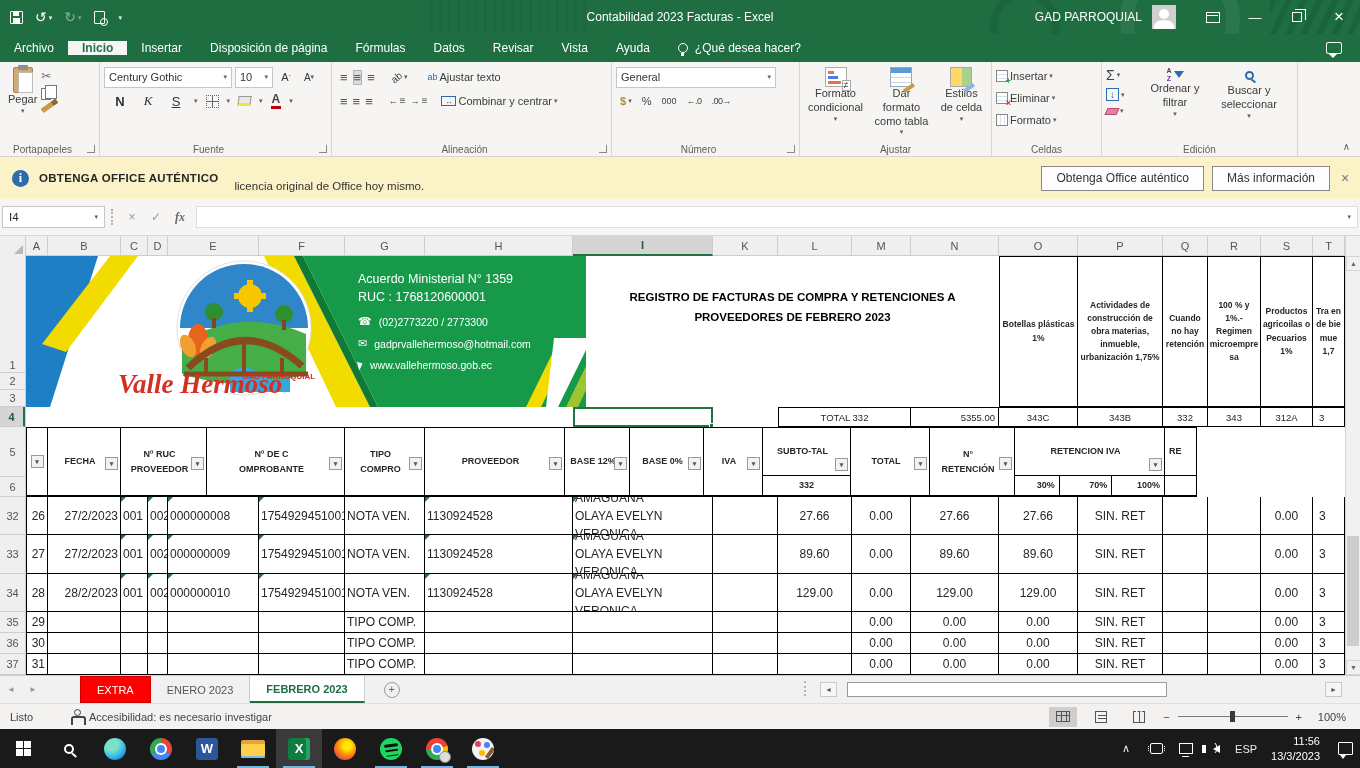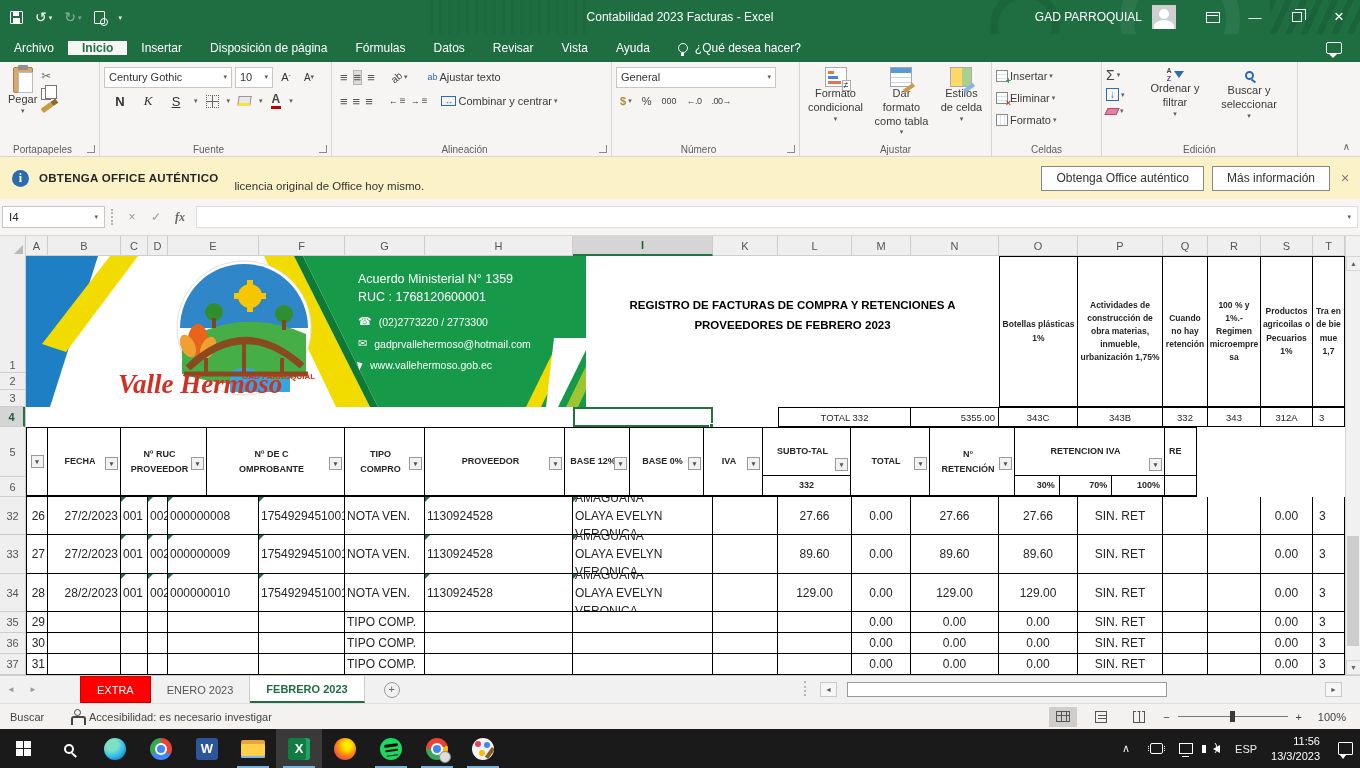--- a/index.html
+++ b/index.html
@@ -143,7 +143,7 @@
 #contact .crow{display:flex;align-items:center;gap:7px;font-size:10.5px;margin-top:9px}
 #contact .cico{font-size:11px;flex:none}
 .cursorico{width:0;height:0;border-left:5px solid #fff;border-top:3px solid transparent;border-bottom:6px solid transparent;transform:rotate(-15deg);flex:none}
-#sheet-title{position:absolute;left:560px;top:40px;width:413px;text-align:center;font-weight:bold;font-size:11.5px;line-height:1.7;color:#000}
+#sheet-title{position:absolute;left:560px;top:32px;width:413px;text-align:center;font-weight:bold;font-size:11.5px;line-height:1.7;color:#000}
 #taxheads{position:absolute;left:973px;top:0;height:151px;display:flex}
 .taxc{border:1px solid #000;border-left-width:0;height:151px;display:flex;align-items:center;justify-content:center;text-align:center;font-size:8.5px;font-weight:bold;line-height:1.55;padding:1px;overflow:hidden;overflow-wrap:anywhere}
 .taxc:first-child{border-left-width:1px}

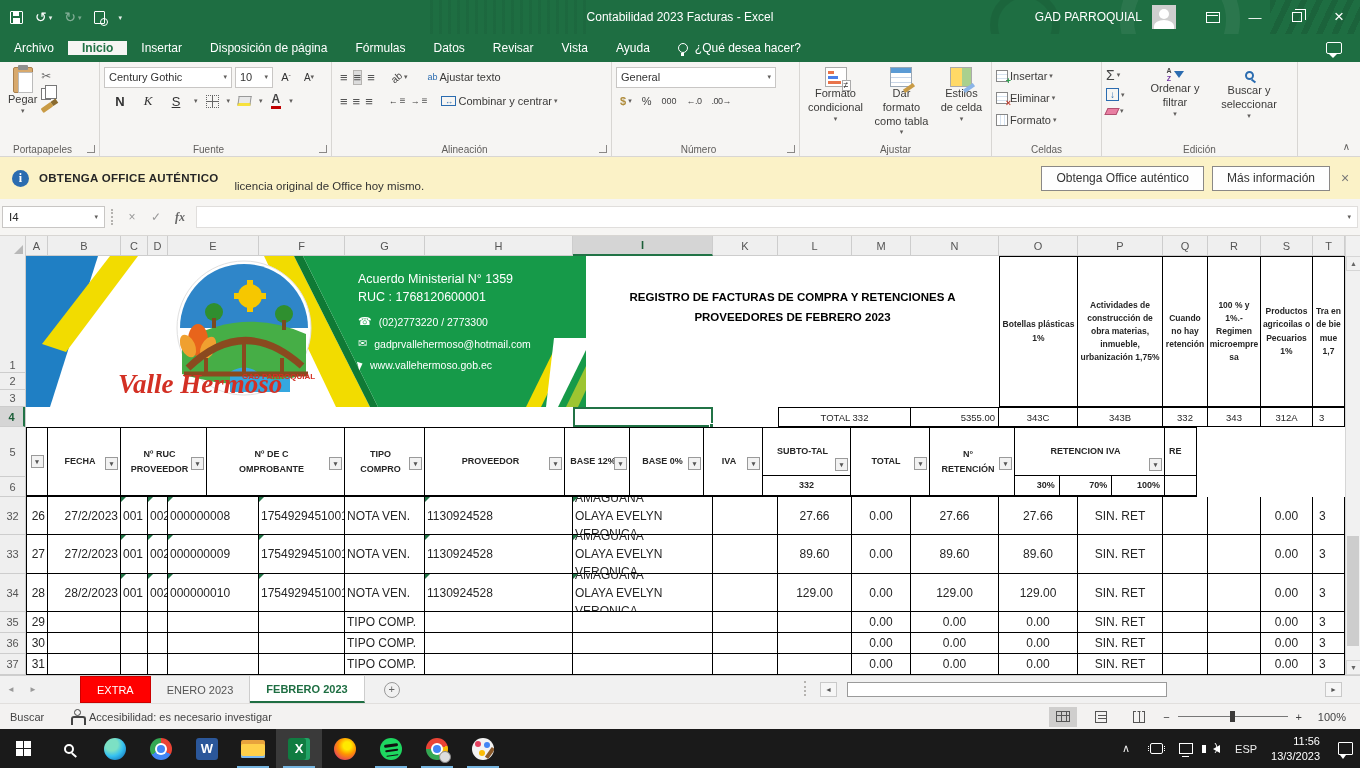--- a/index.html
+++ b/index.html
@@ -962,7 +962,7 @@
   </div>
 
   <div id="statusbar">
-    <span id="st-ready">Buscar</span>
+    <span id="st-ready">Listo</span>
     <span class="accico"></span>
     <span>Accesibilidad: es necesario investigar</span>
     <div id="st-right">

